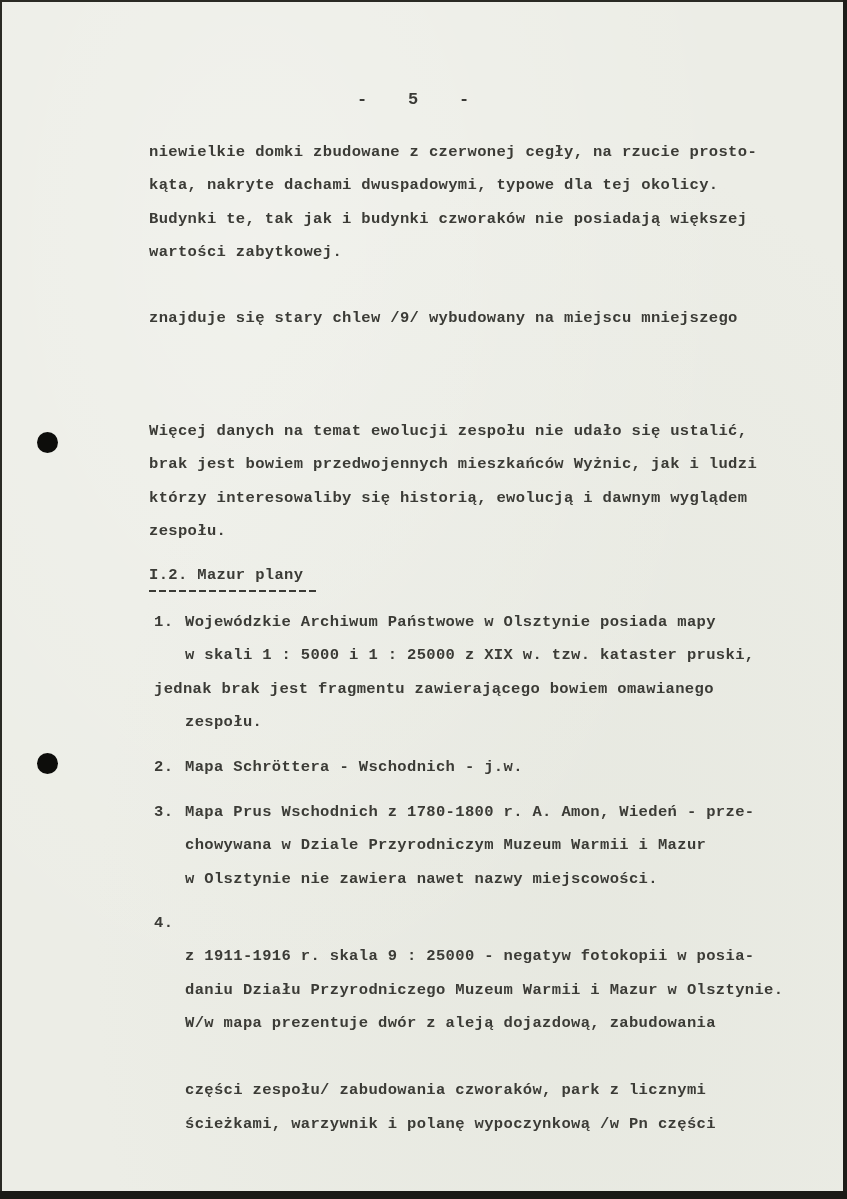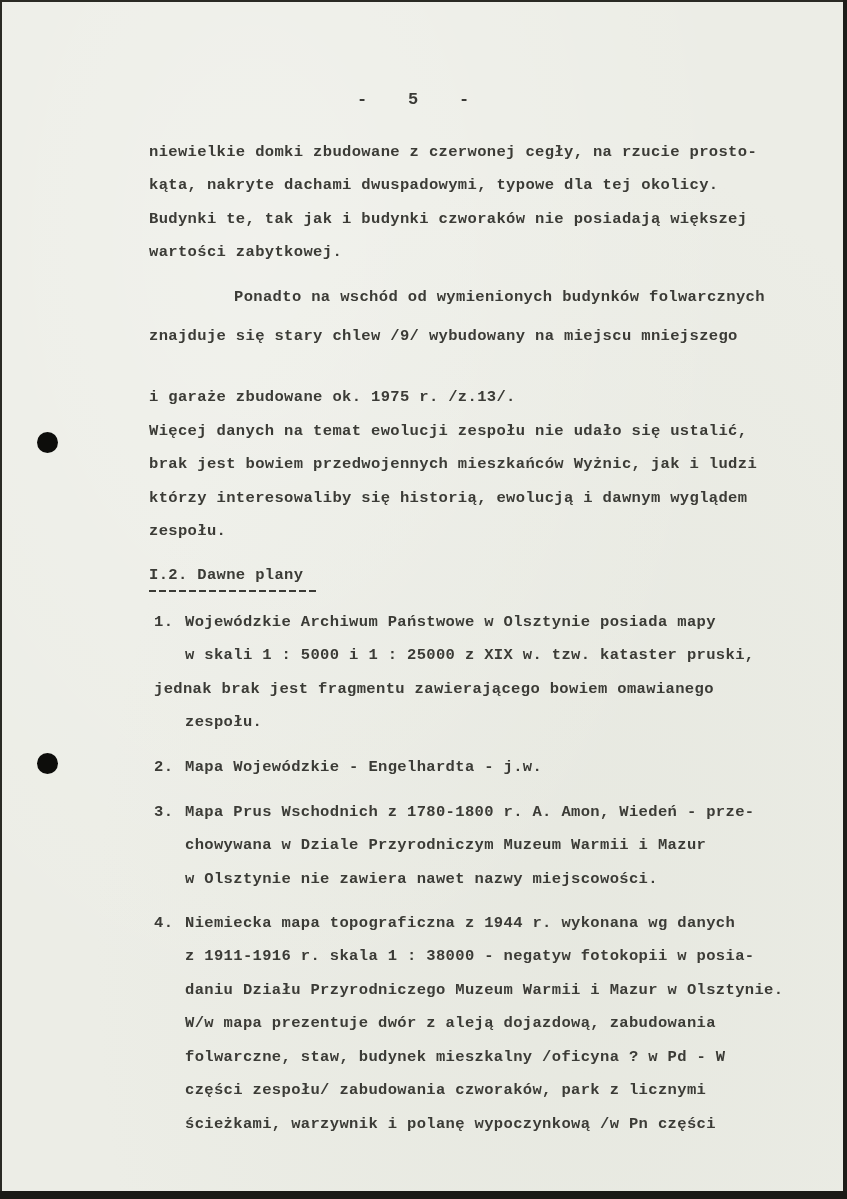--- a/index.html
+++ b/index.html
@@ -41,7 +41,6 @@
   <div class="line" style="top:207px;left:147px">Budynki te, tak jak i budynki czworaków nie posiadają większej</div>
   <div class="line" style="top:240px;left:147px">wartości zabytkowej.</div>
 
-  <div class="line" style="top:285px;left:232px">Ponadto na wschód od wymienionych budynków folwarcznych</div>
   <div class="line" style="top:324px;left:147px">znajduje się stary chlew /9/ wybudowany na miejscu mniejszego</div>
   <div class="line" style="top:385px;left:147px">i garaże zbudowane ok. 1975 r. /z.13/.</div>
 

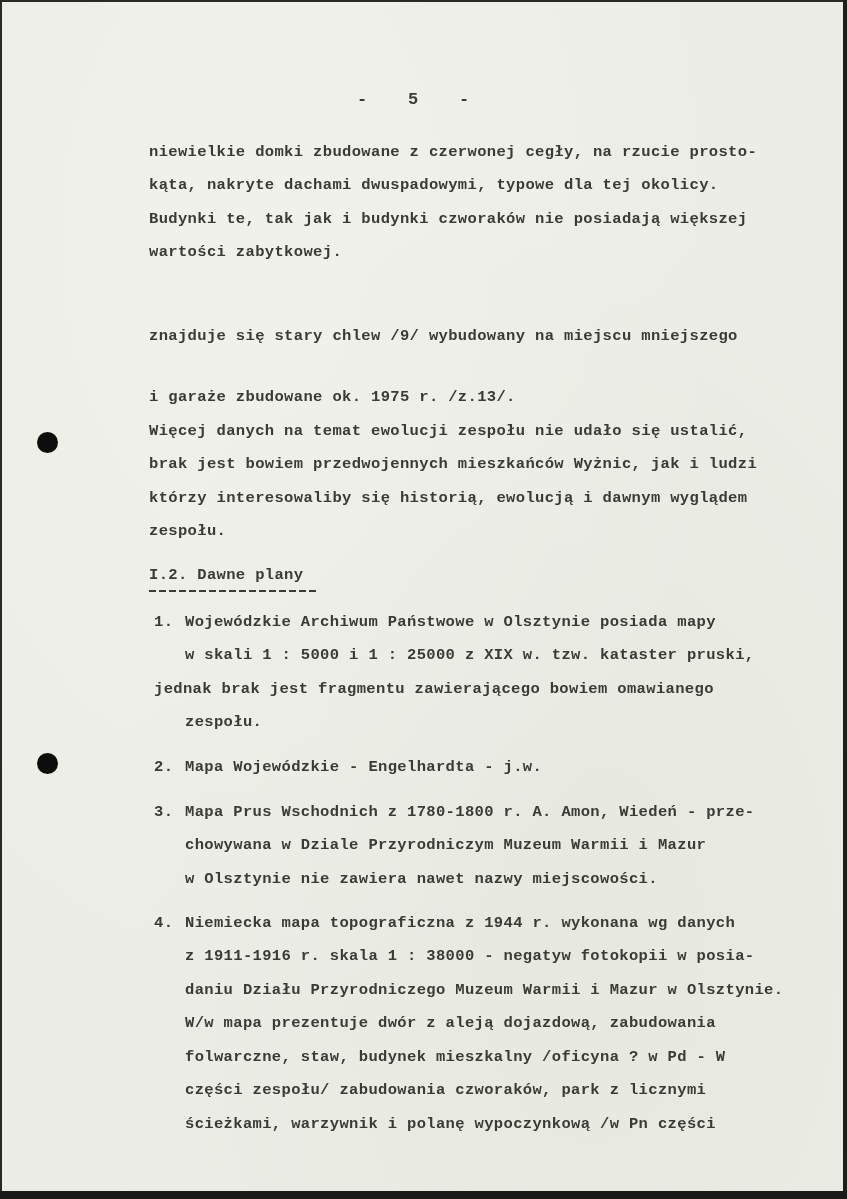--- a/index.html
+++ b/index.html
@@ -41,7 +41,7 @@
   <div class="line" style="top:207px;left:147px">Budynki te, tak jak i budynki czworaków nie posiadają większej</div>
   <div class="line" style="top:240px;left:147px">wartości zabytkowej.</div>
 
-  <div class="line" style="top:324px;left:147px">znajduje się stary chlew /9/ wybudowany na miejscu mniejszego</div>
+  <div class="line" style="top:306px;left:147px">znajduje się stary chlew /9/ wybudowany na miejscu mniejszego</div>
   <div class="line" style="top:385px;left:147px">i garaże zbudowane ok. 1975 r. /z.13/.</div>
 
   <div class="line" style="top:452px;left:147px">brak jest bowiem przedwojennych mieszkańców Wyżnic, jak i ludzi</div>

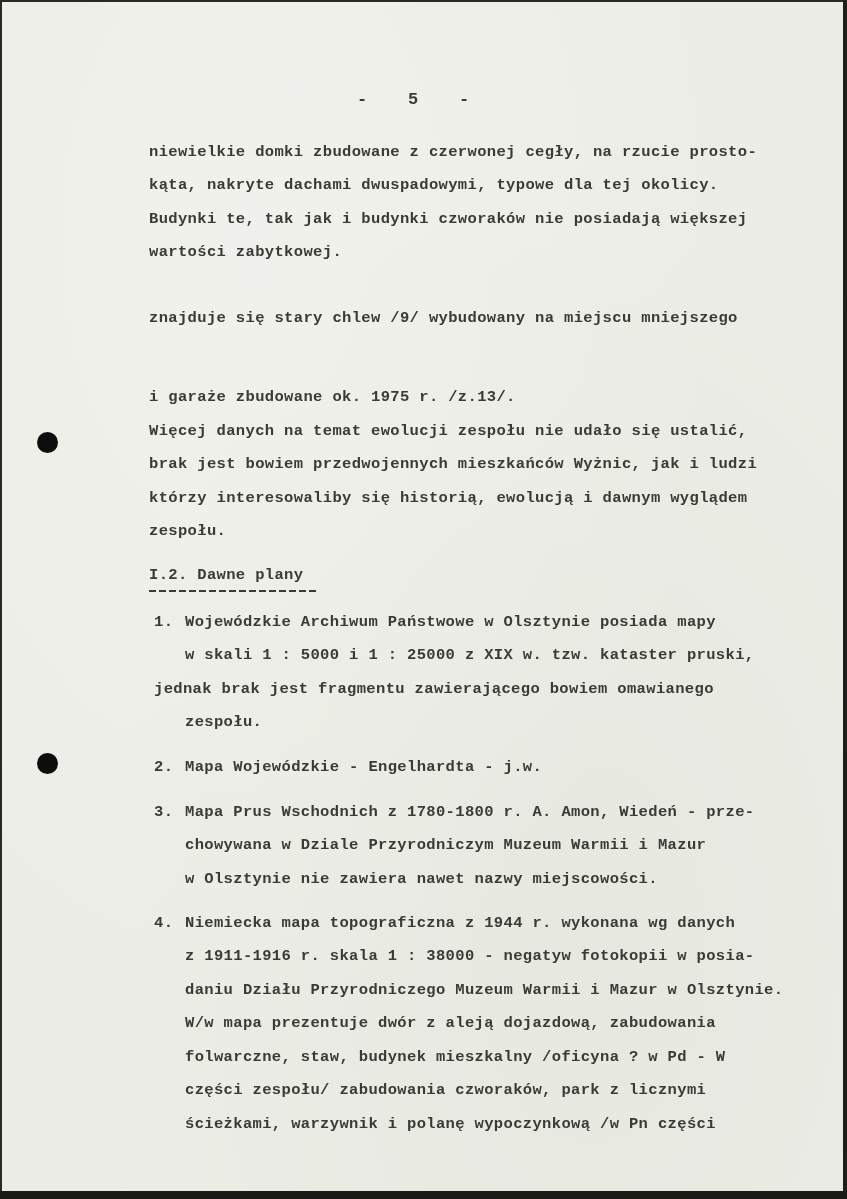--- a/index.html
+++ b/index.html
@@ -42,7 +42,6 @@
   <div class="line" style="top:240px;left:147px">wartości zabytkowej.</div>
 
   <div class="line" style="top:306px;left:147px">znajduje się stary chlew /9/ wybudowany na miejscu mniejszego</div>
-  <div class="line" style="top:385px;left:147px">i garaże zbudowane ok. 1975 r. /z.13/.</div>
 
   <div class="line" style="top:452px;left:147px">brak jest bowiem przedwojennych mieszkańców Wyżnic, jak i ludzi</div>
   <div class="line" style="top:419px;left:147px">Więcej danych na temat ewolucji zespołu nie udało się ustalić,</div>

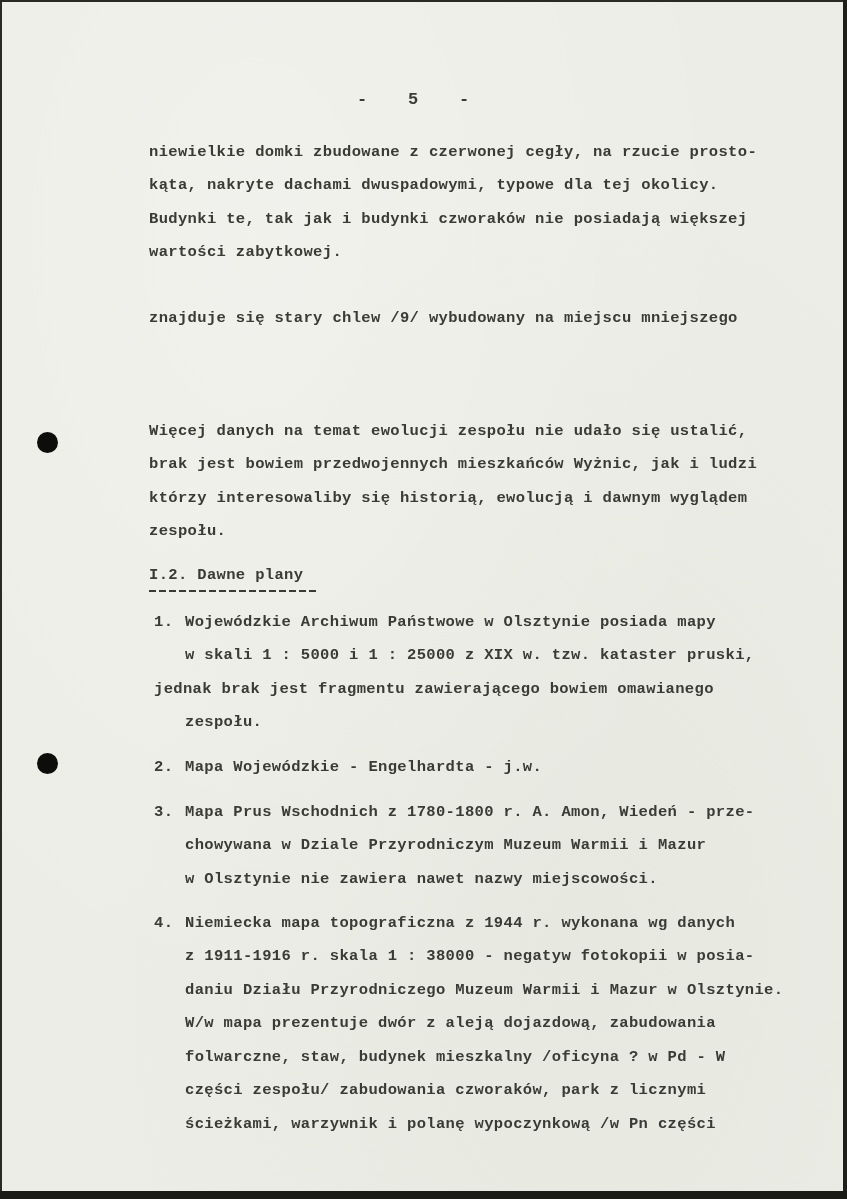--- a/index.html
+++ b/index.html
@@ -48,7 +48,7 @@
   <div class="line" style="top:486px;left:147px">którzy interesowaliby się historią, ewolucją i dawnym wyglądem</div>
   <div class="line" style="top:519px;left:147px">zespołu.</div>
 
-  <div class="line" style="top:563px;left:147px">I.2. Dawne plany</div>
+  <div class="line" style="top:563px;left:147px">I.2. Mazur plany</div>
   <div class="heading-dash" style="top:588px;left:147px;width:168px"></div>
 
   <div class="line" style="top:610px;left:152px">1.</div>

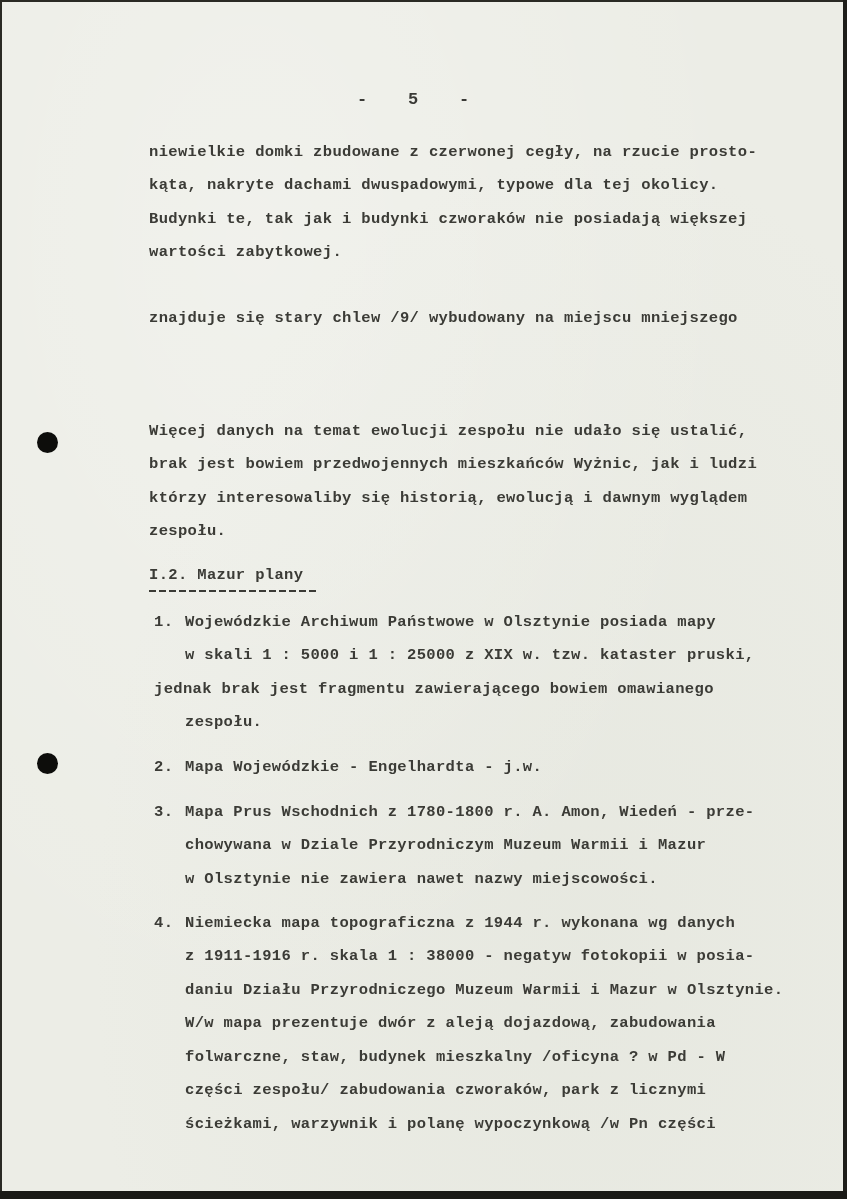--- a/index.html
+++ b/index.html
@@ -58,7 +58,7 @@
   <div class="line" style="top:710px;left:183px">zespołu.</div>
 
   <div class="line" style="top:755px;left:152px">2.</div>
-  <div class="line" style="top:755px;left:183px">Mapa Wojewódzkie - Engelhardta - j.w.</div>
+  <div class="line" style="top:755px;left:183px">Mapa Schröttera - Wschodnich - j.w.</div>
 
   <div class="line" style="top:800px;left:152px">3.</div>
   <div class="line" style="top:800px;left:183px">Mapa Prus Wschodnich z 1780-1800 r. A. Amon, Wiedeń - prze-</div>

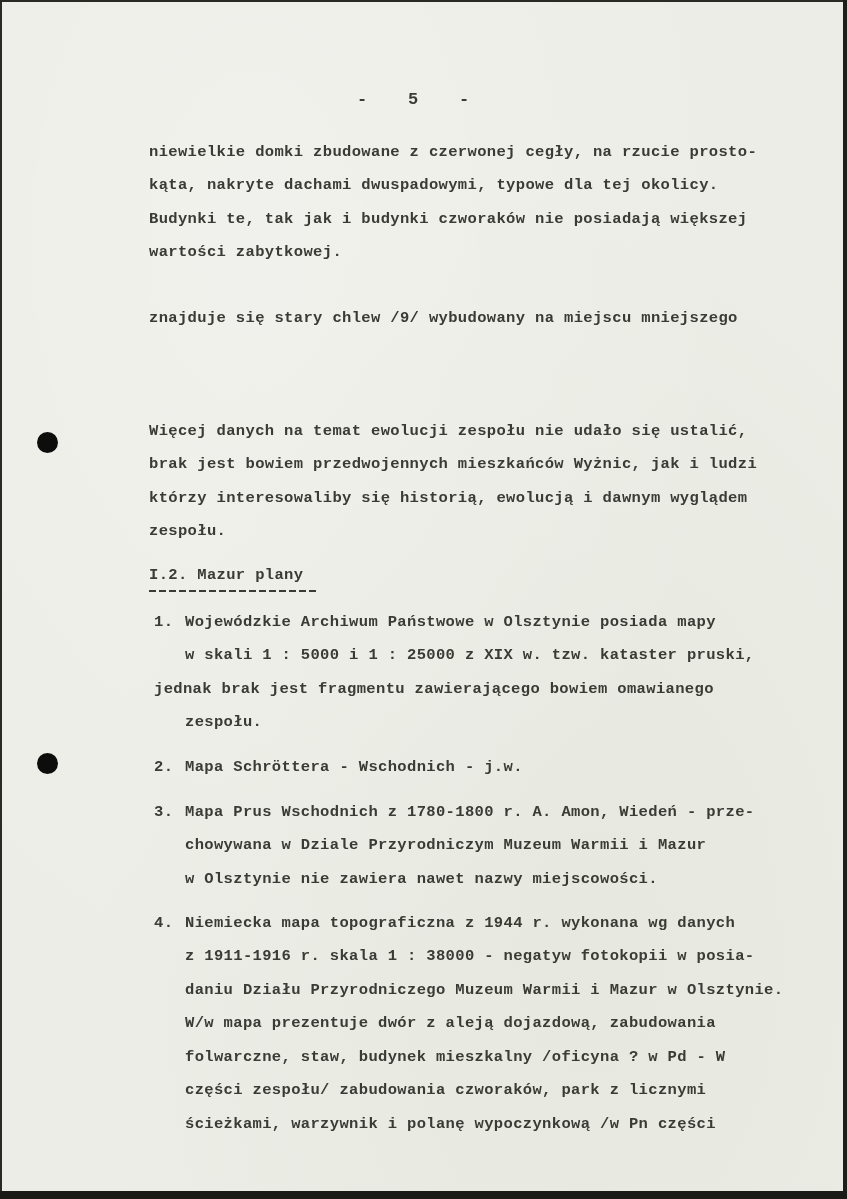--- a/index.html
+++ b/index.html
@@ -66,7 +66,6 @@
   <div class="line" style="top:867px;left:183px">w Olsztynie nie zawiera nawet nazwy miejscowości.</div>
 
   <div class="line" style="top:911px;left:152px">4.</div>
-  <div class="line" style="top:911px;left:183px">Niemiecka mapa topograficzna z 1944 r. wykonana wg danych</div>
   <div class="line" style="top:944px;left:183px">z 1911-1916 r. skala 1 : 38000 - negatyw fotokopii w posia-</div>
   <div class="line" style="top:978px;left:183px">daniu Działu Przyrodniczego Muzeum Warmii i Mazur w Olsztynie.</div>
   <div class="line" style="top:1011px;left:183px">W/w mapa prezentuje dwór z aleją dojazdową, zabudowania</div>

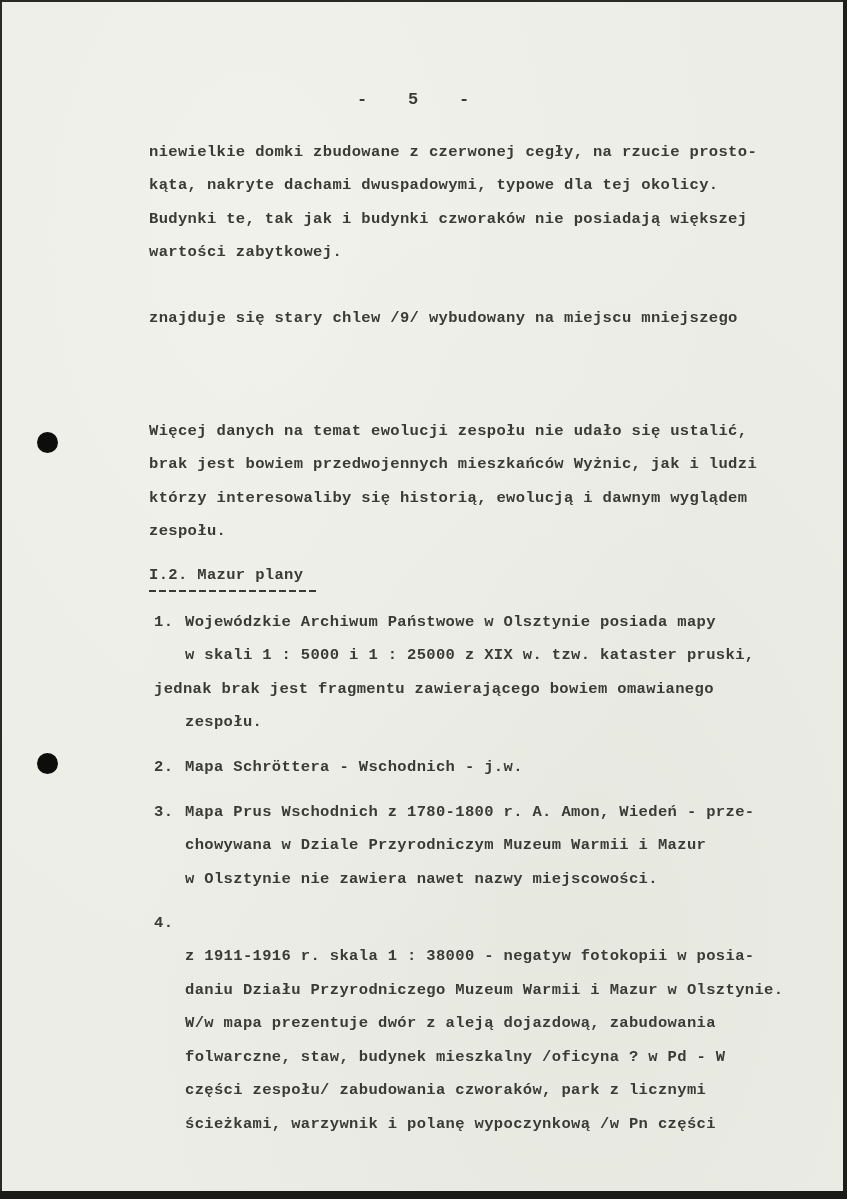--- a/index.html
+++ b/index.html
@@ -66,7 +66,7 @@
   <div class="line" style="top:867px;left:183px">w Olsztynie nie zawiera nawet nazwy miejscowości.</div>
 
   <div class="line" style="top:911px;left:152px">4.</div>
-  <div class="line" style="top:944px;left:183px">z 1911-1916 r. skala 1 : 38000 - negatyw fotokopii w posia-</div>
+  <div class="line" style="top:944px;left:183px">z 1911-1916 r. skala 9 : 25000 - negatyw fotokopii w posia-</div>
   <div class="line" style="top:978px;left:183px">daniu Działu Przyrodniczego Muzeum Warmii i Mazur w Olsztynie.</div>
   <div class="line" style="top:1011px;left:183px">W/w mapa prezentuje dwór z aleją dojazdową, zabudowania</div>
   <div class="line" style="top:1045px;left:183px">folwarczne, staw, budynek mieszkalny /oficyna ? w Pd - W</div>

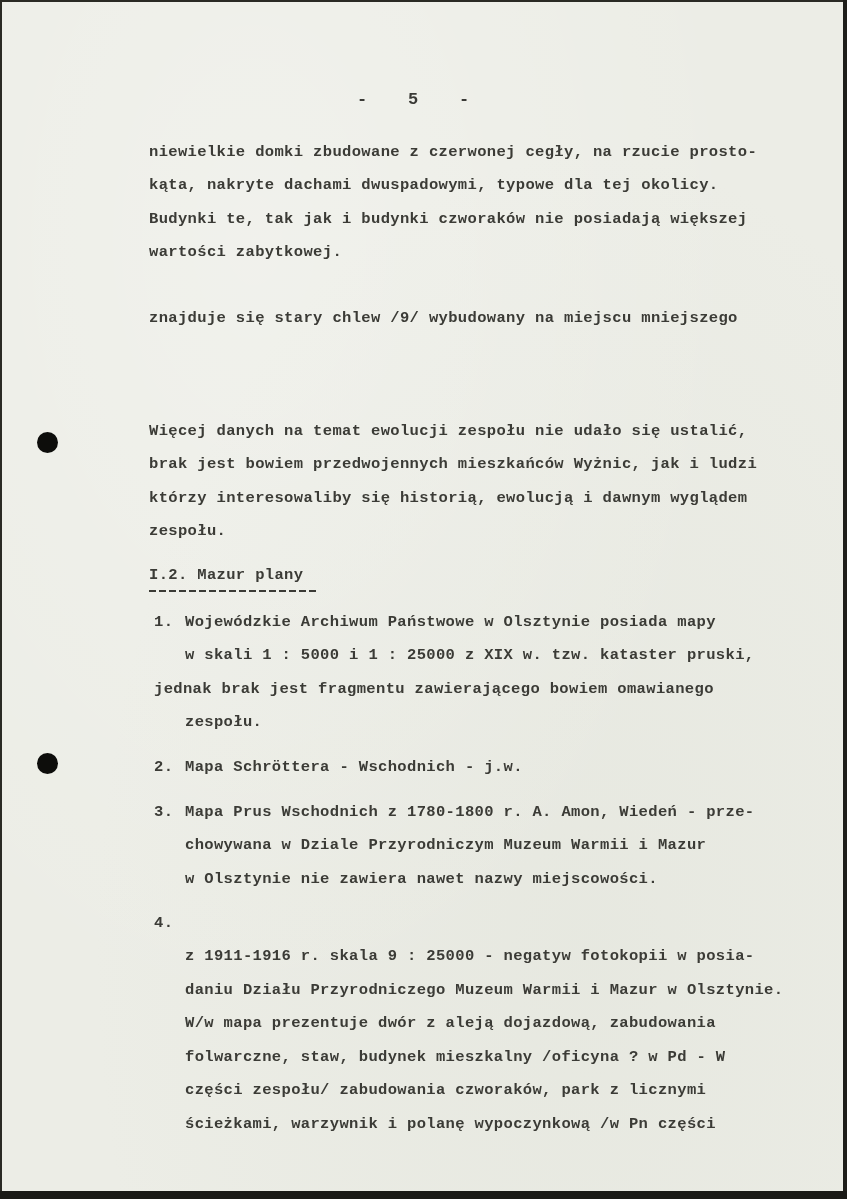--- a/index.html
+++ b/index.html
@@ -69,7 +69,6 @@
   <div class="line" style="top:944px;left:183px">z 1911-1916 r. skala 9 : 25000 - negatyw fotokopii w posia-</div>
   <div class="line" style="top:978px;left:183px">daniu Działu Przyrodniczego Muzeum Warmii i Mazur w Olsztynie.</div>
   <div class="line" style="top:1011px;left:183px">W/w mapa prezentuje dwór z aleją dojazdową, zabudowania</div>
-  <div class="line" style="top:1045px;left:183px">folwarczne, staw, budynek mieszkalny /oficyna ? w Pd - W</div>
   <div class="line" style="top:1078px;left:183px">części zespołu/ zabudowania czworaków, park z licznymi</div>
   <div class="line" style="top:1112px;left:183px">ścieżkami, warzywnik i polanę wypoczynkową /w Pn części</div>
 </div>

